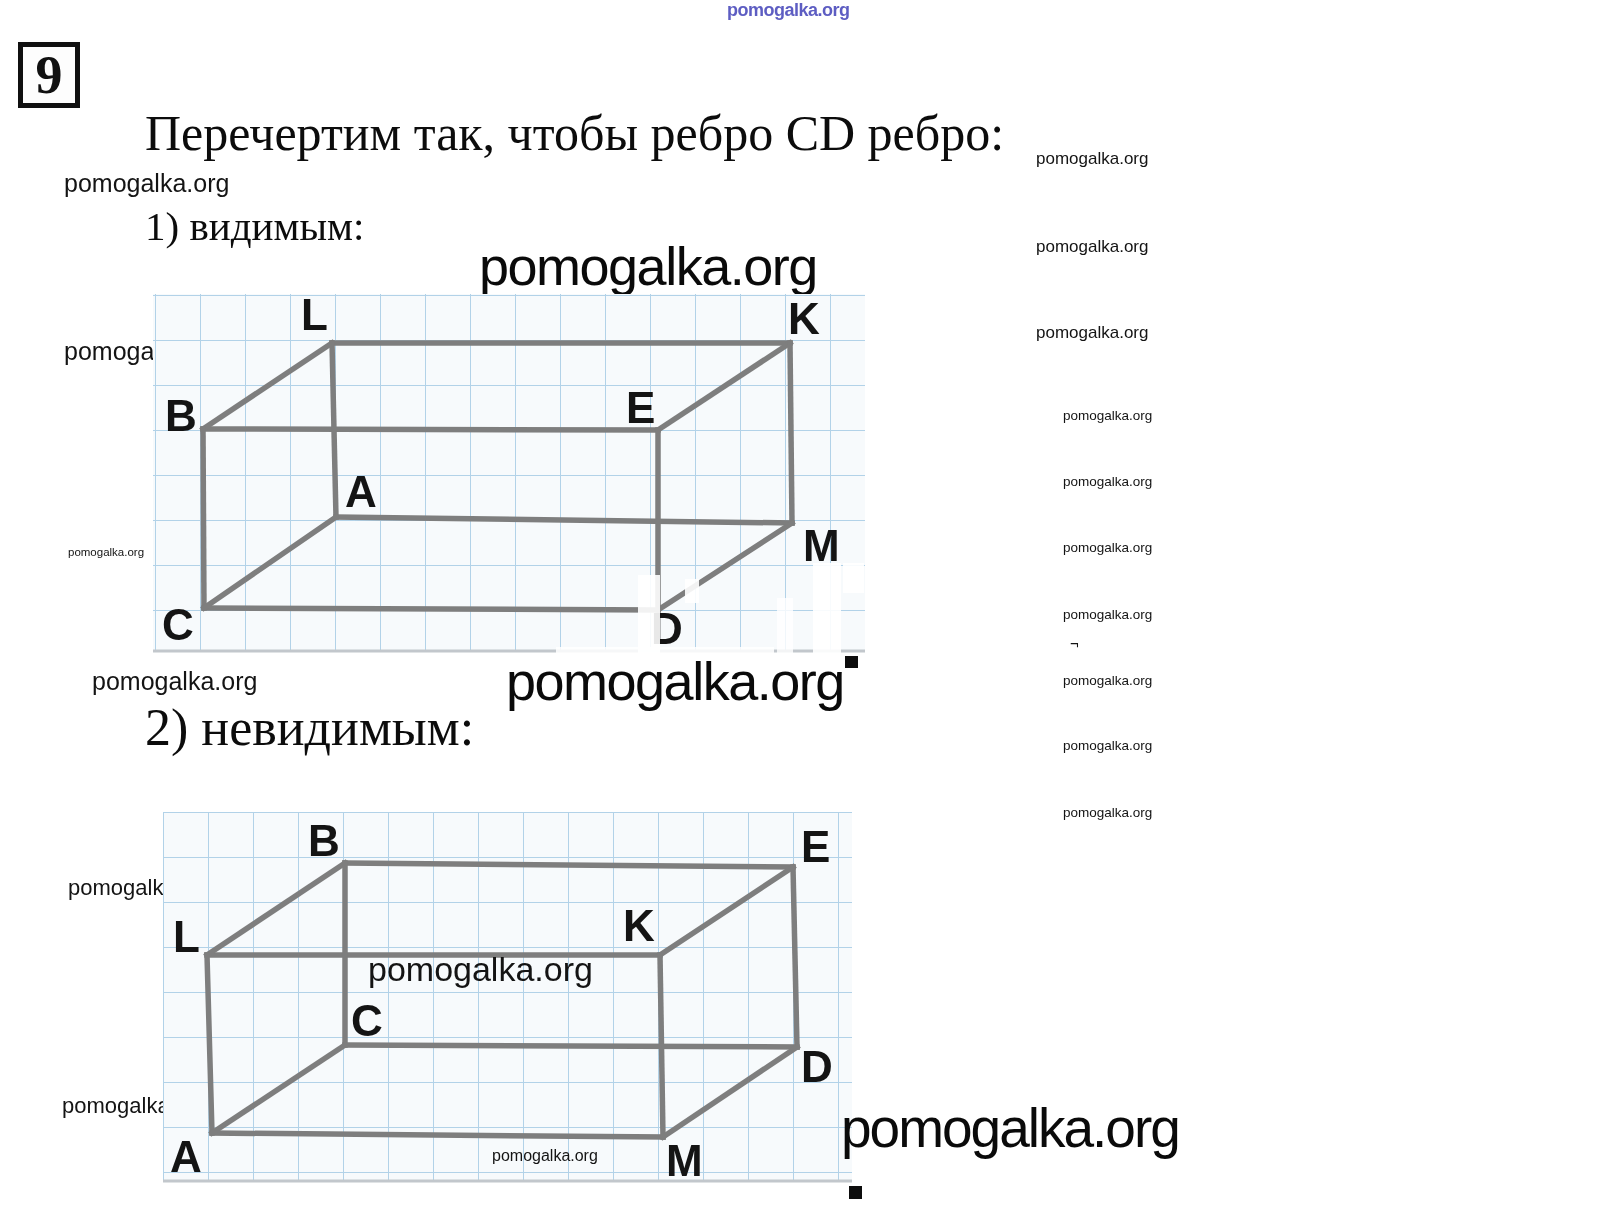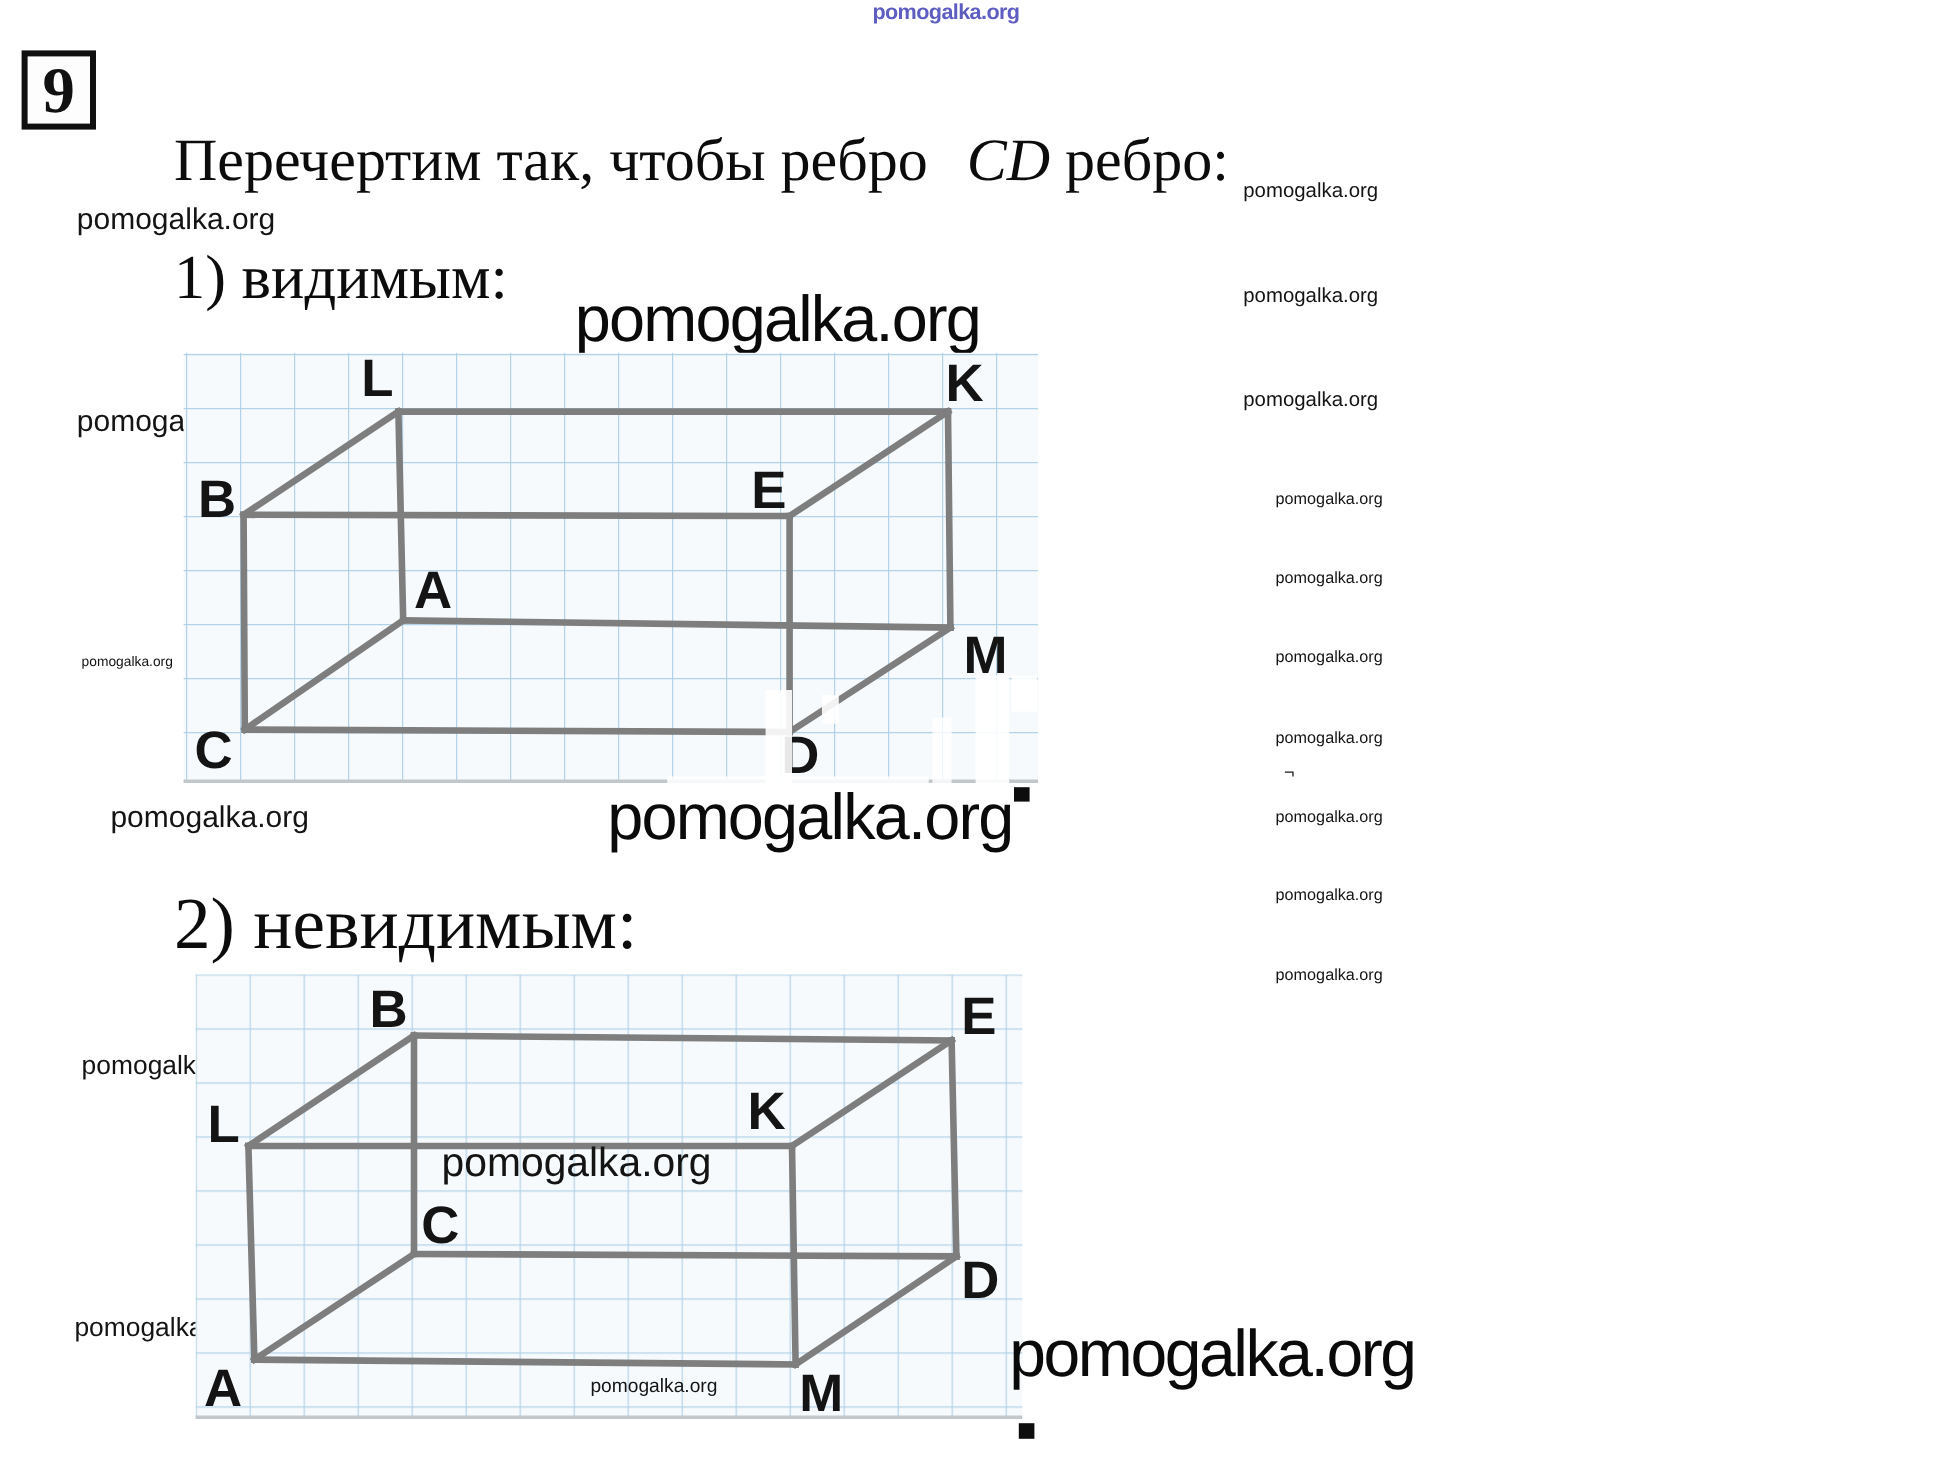--- a/index.html
+++ b/index.html
@@ -30,7 +30,7 @@
     color:#0a0a0a;
   }
   .serif{font-family:"Liberation Serif",serif;color:#0c0c0c;white-space:nowrap;}
-  .title-math{font-style:italic;margin-left:20px;}
+  .title-math{}
   #problem-box{
     left:18px;top:42px;width:62px;height:66px;
     border:5px solid #101010;

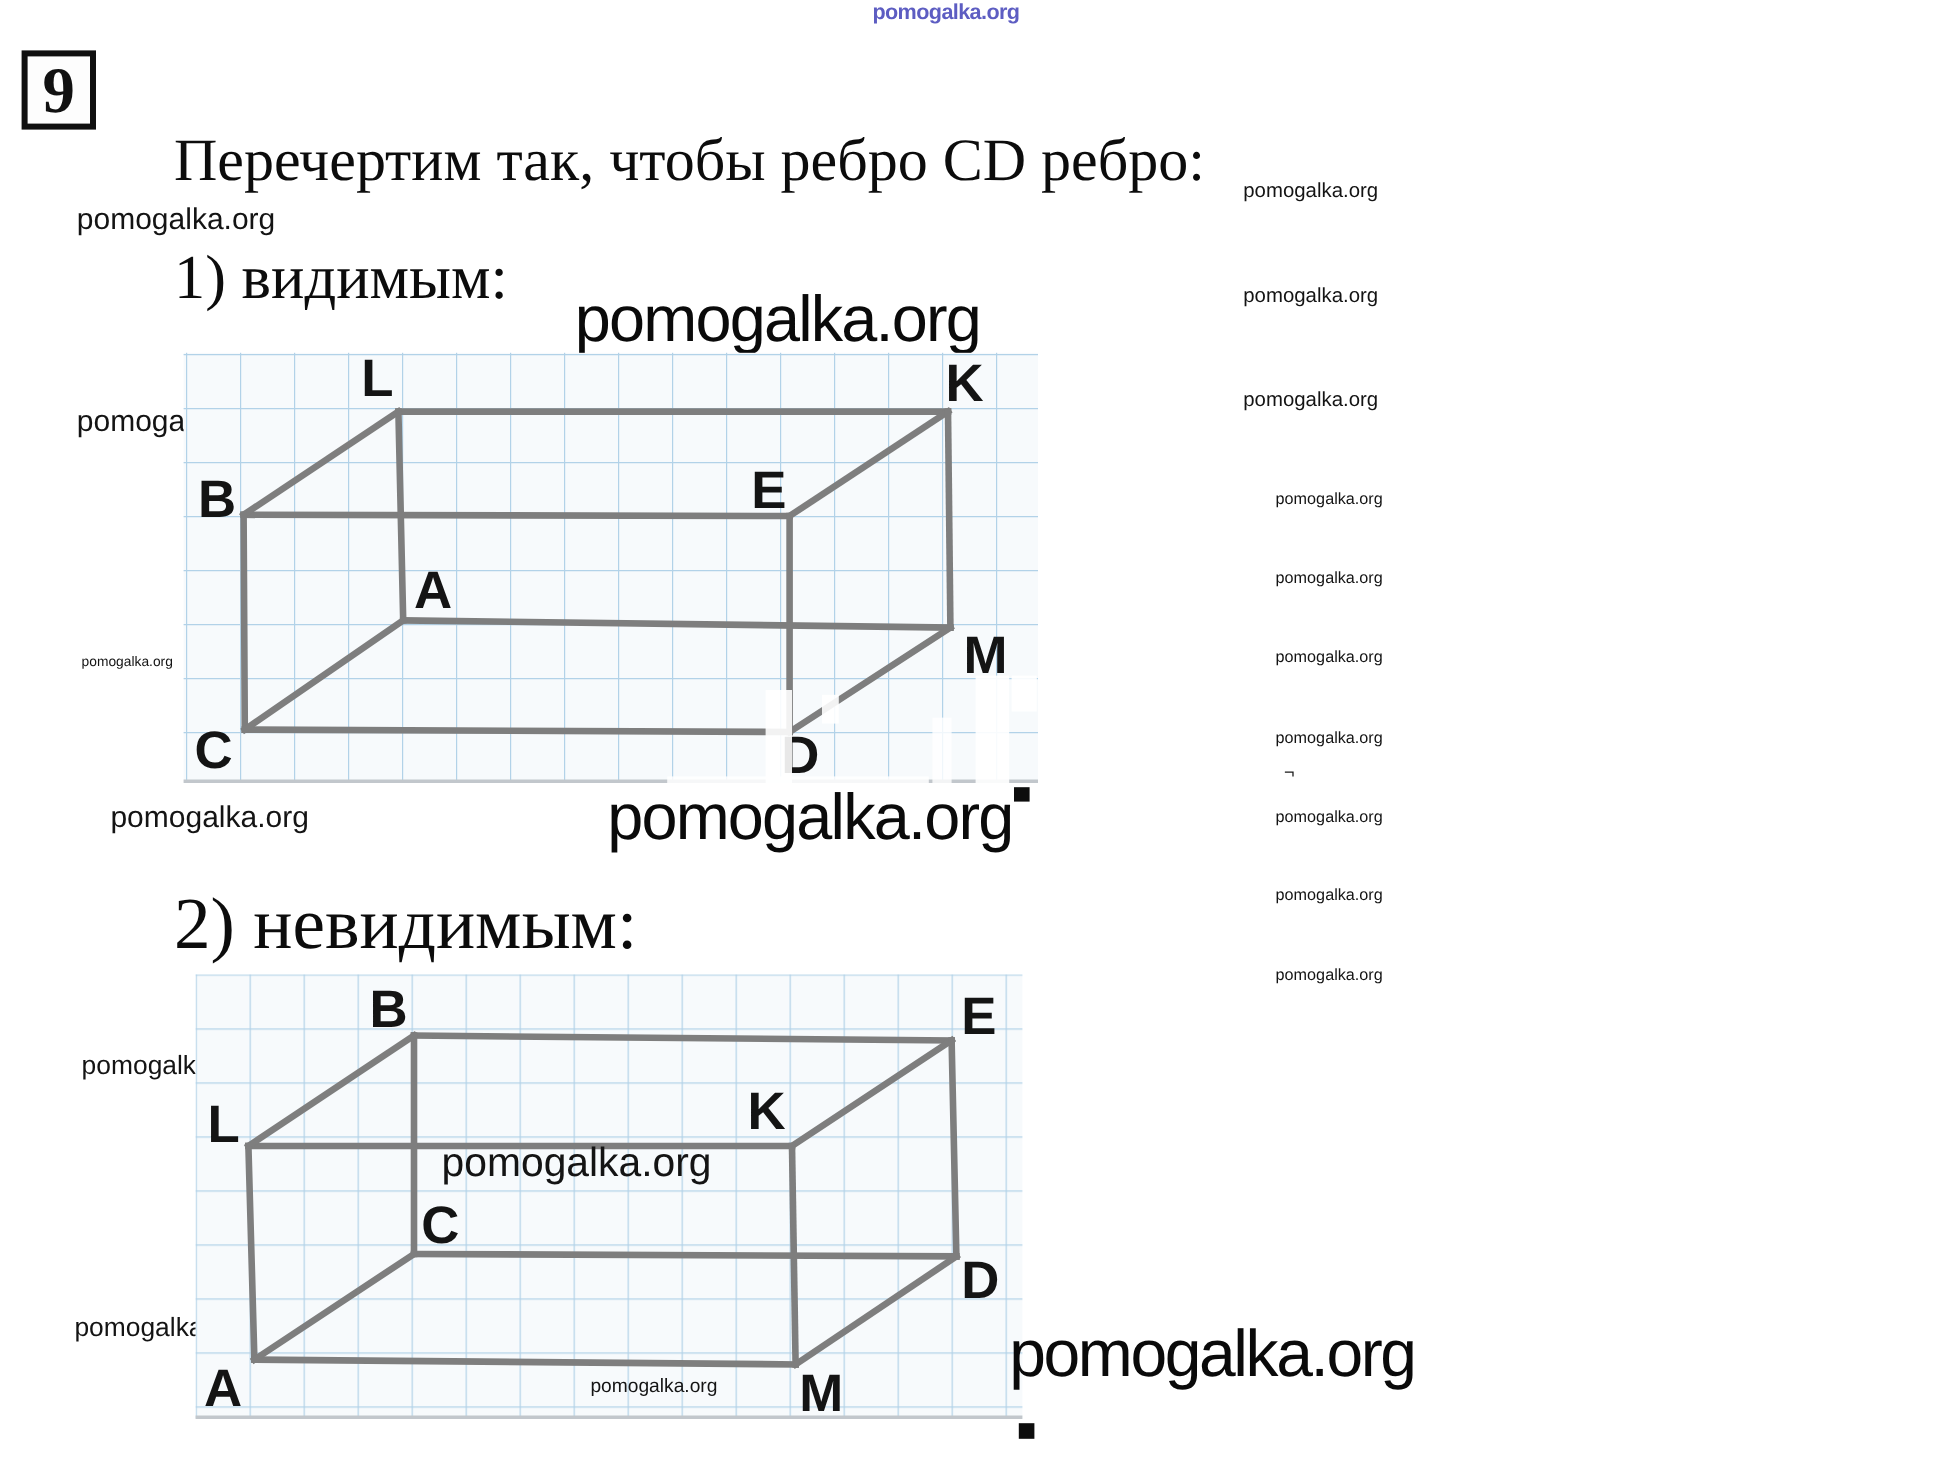--- a/index.html
+++ b/index.html
@@ -86,7 +86,7 @@
 <div class="abs wm" style="left:68px;top:876px;font-size:22px;">pomogalka.org</div>
 <div class="abs wm" style="left:62px;top:1094px;font-size:22px;">pomogalka.org</div>
 
-<div class="abs serif" style="left:145px;top:202px;font-size:52px;">1) видимым:</div>
+<div class="abs serif" style="left:145px;top:202px;font-size:41px;">1) видимым:</div>
 
 <div class="abs wm wm-big" style="left:479px;top:238px;">pomogalka.org</div>
 

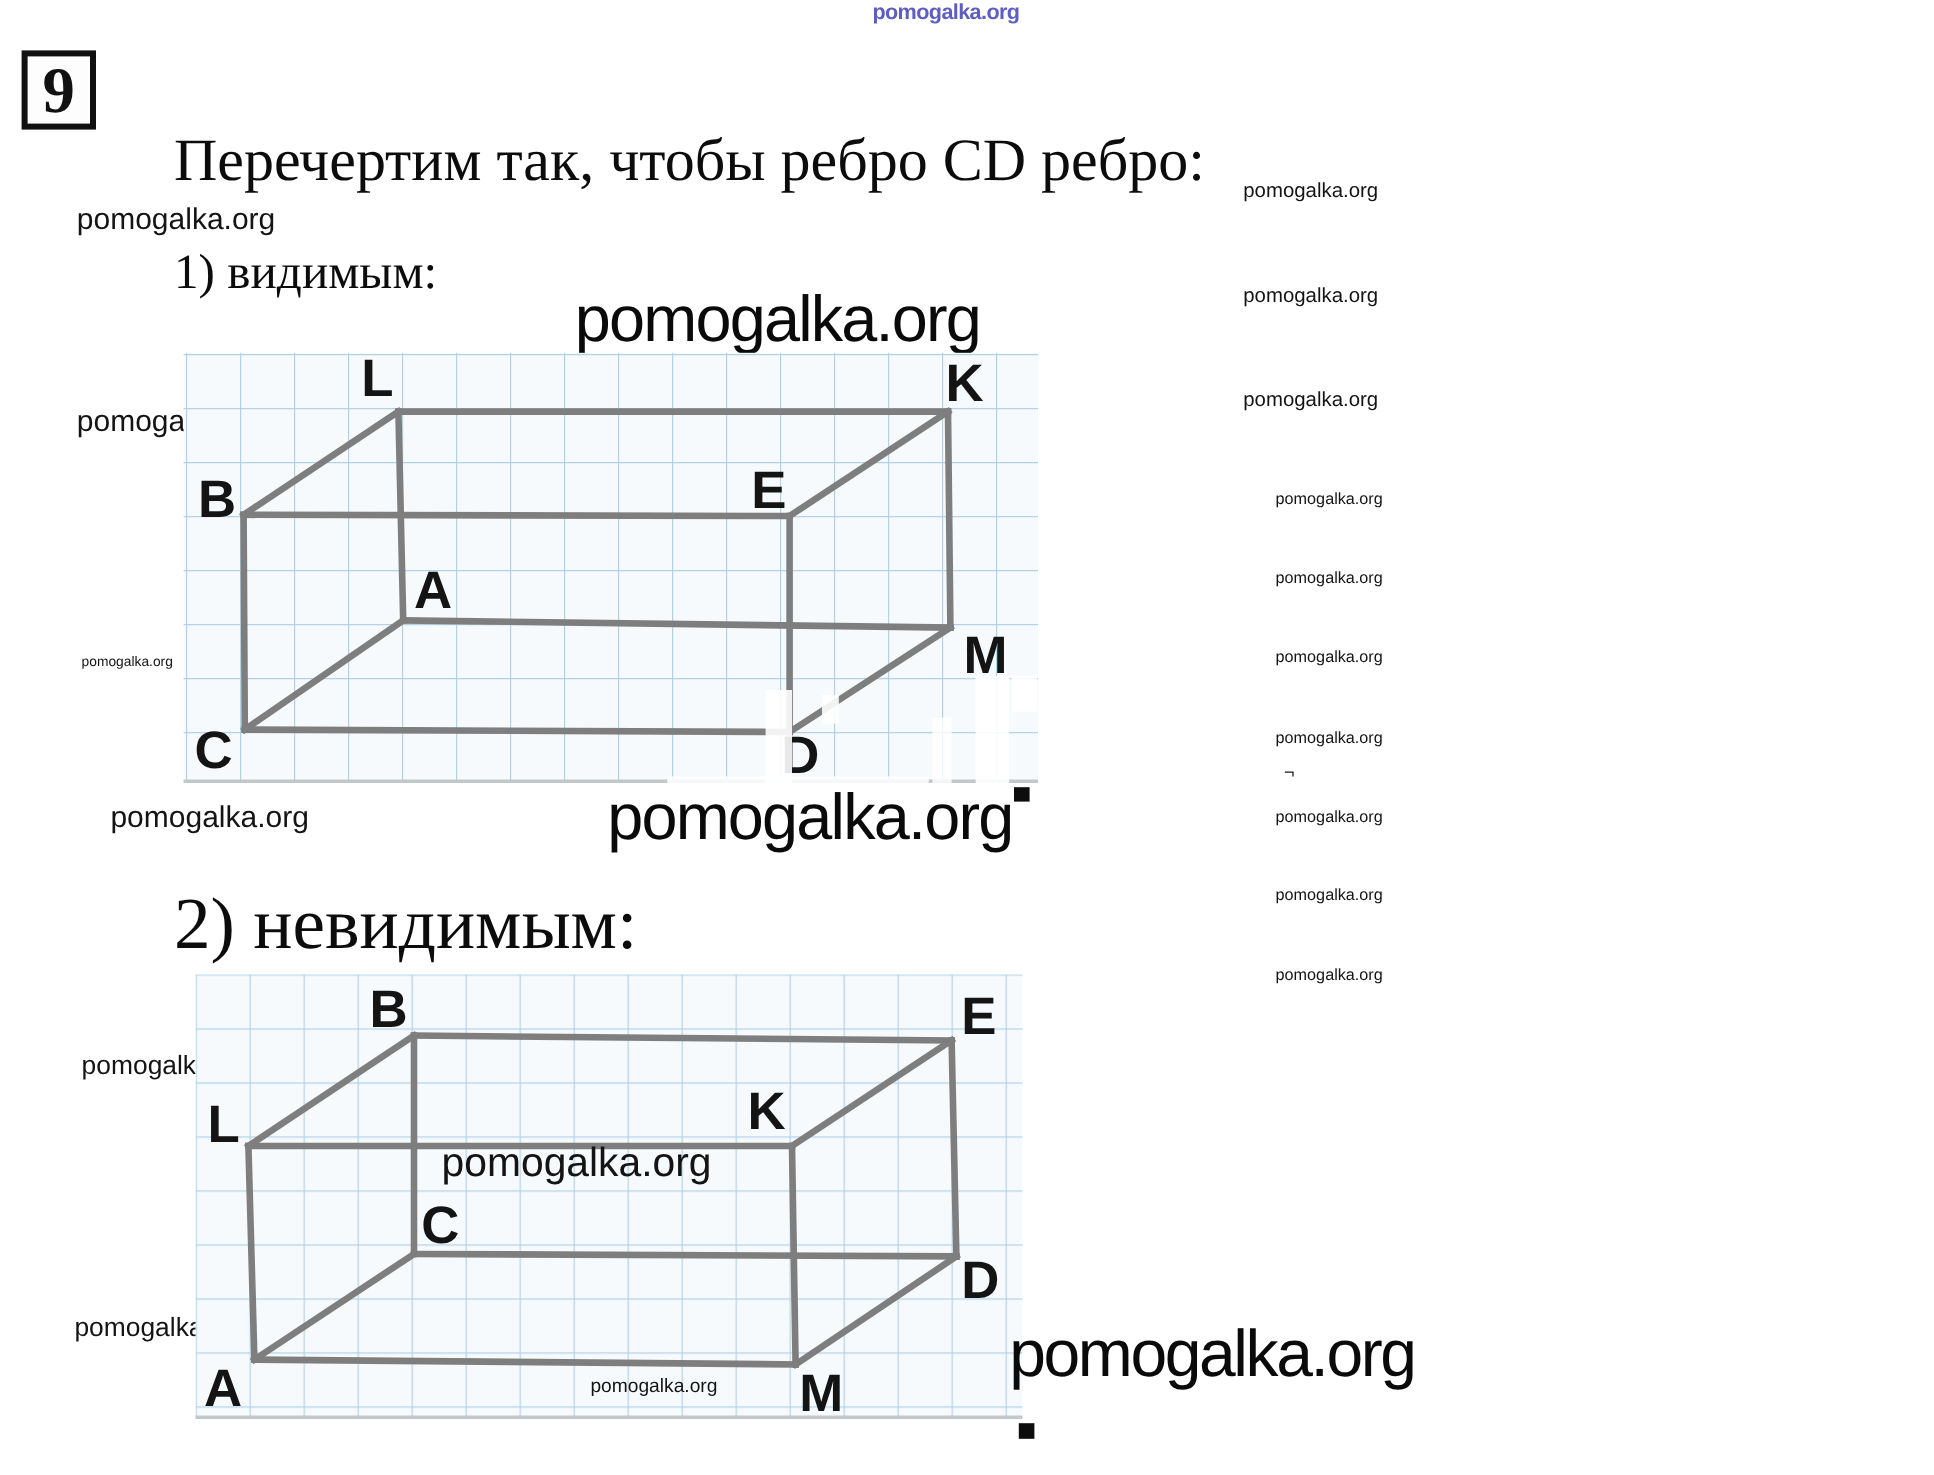--- a/index.html
+++ b/index.html
@@ -139,7 +139,7 @@
 <div class="abs wm wm-big" style="left:506px;top:653px;">pomogalka.org</div>
 <div class="abs dotmark" style="left:845px;top:656px;width:13px;height:12px;" title="."></div>
 
-<div class="abs serif" style="left:145px;top:736px;font-size:61px;">2) невидимым:</div>
+<div class="abs serif" style="left:145px;top:698px;font-size:52px;">2) невидимым:</div>
 
 <svg class="abs" style="left:160px;top:805px;" width="695" height="380" viewBox="160 805 695 380">
   <defs>

